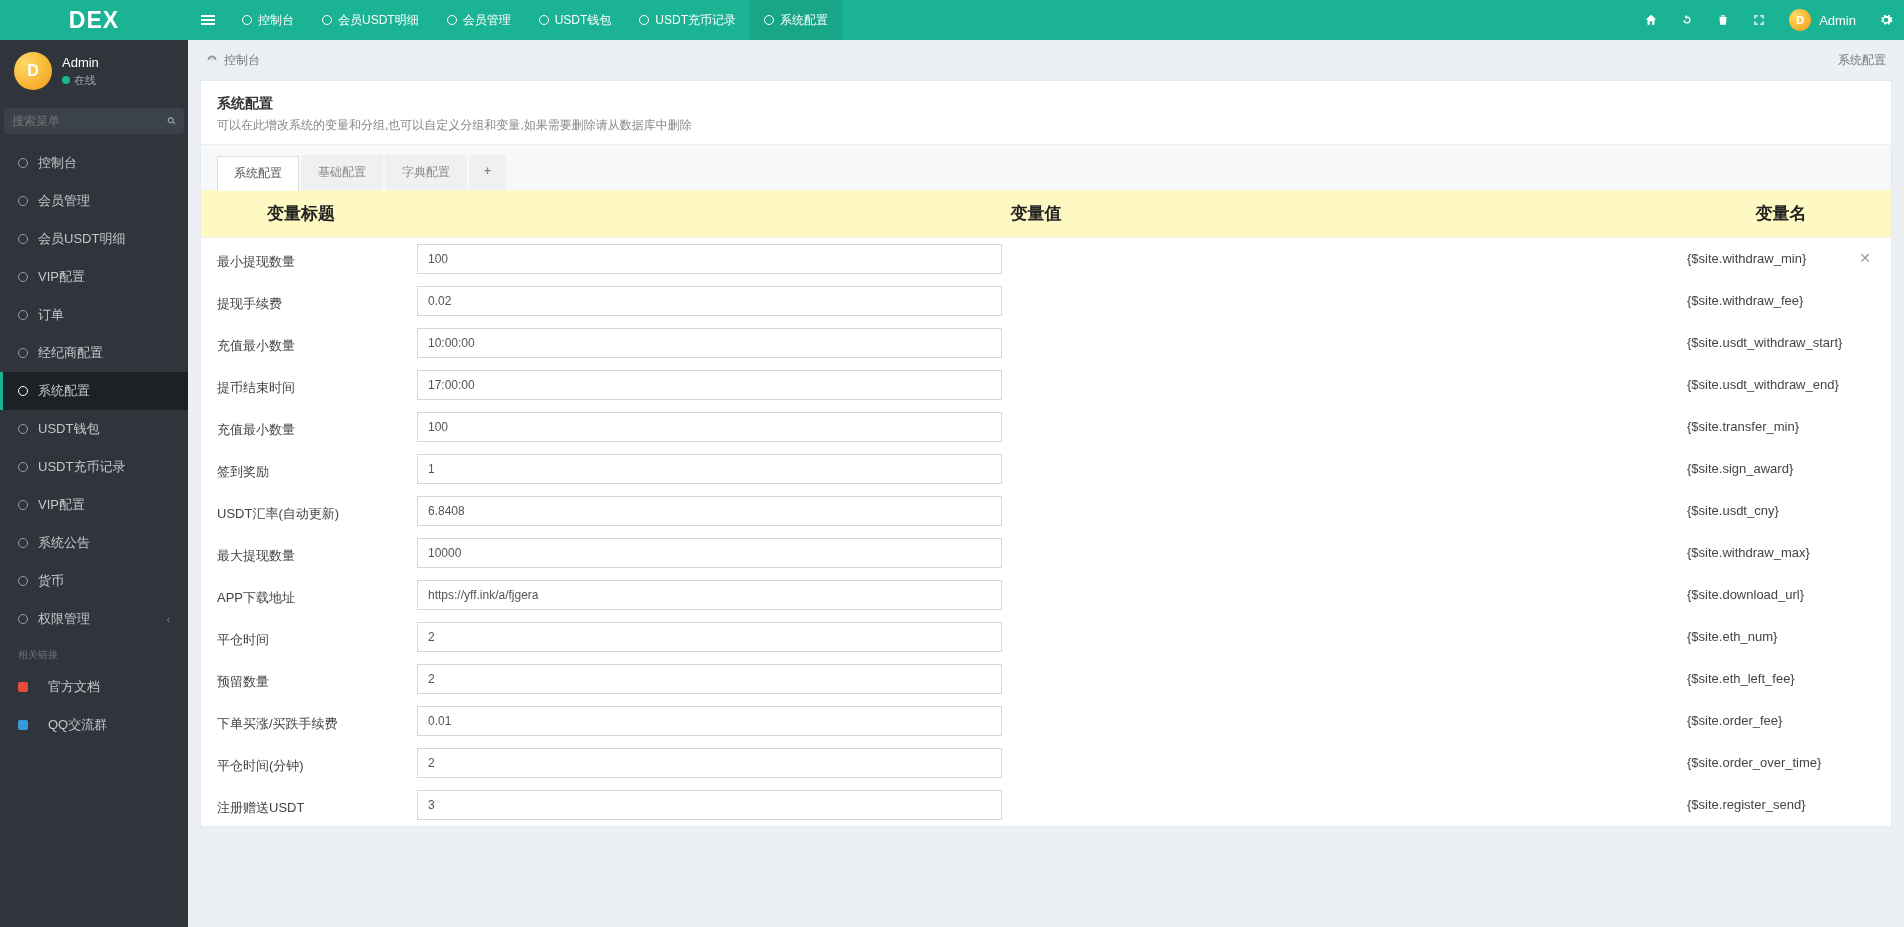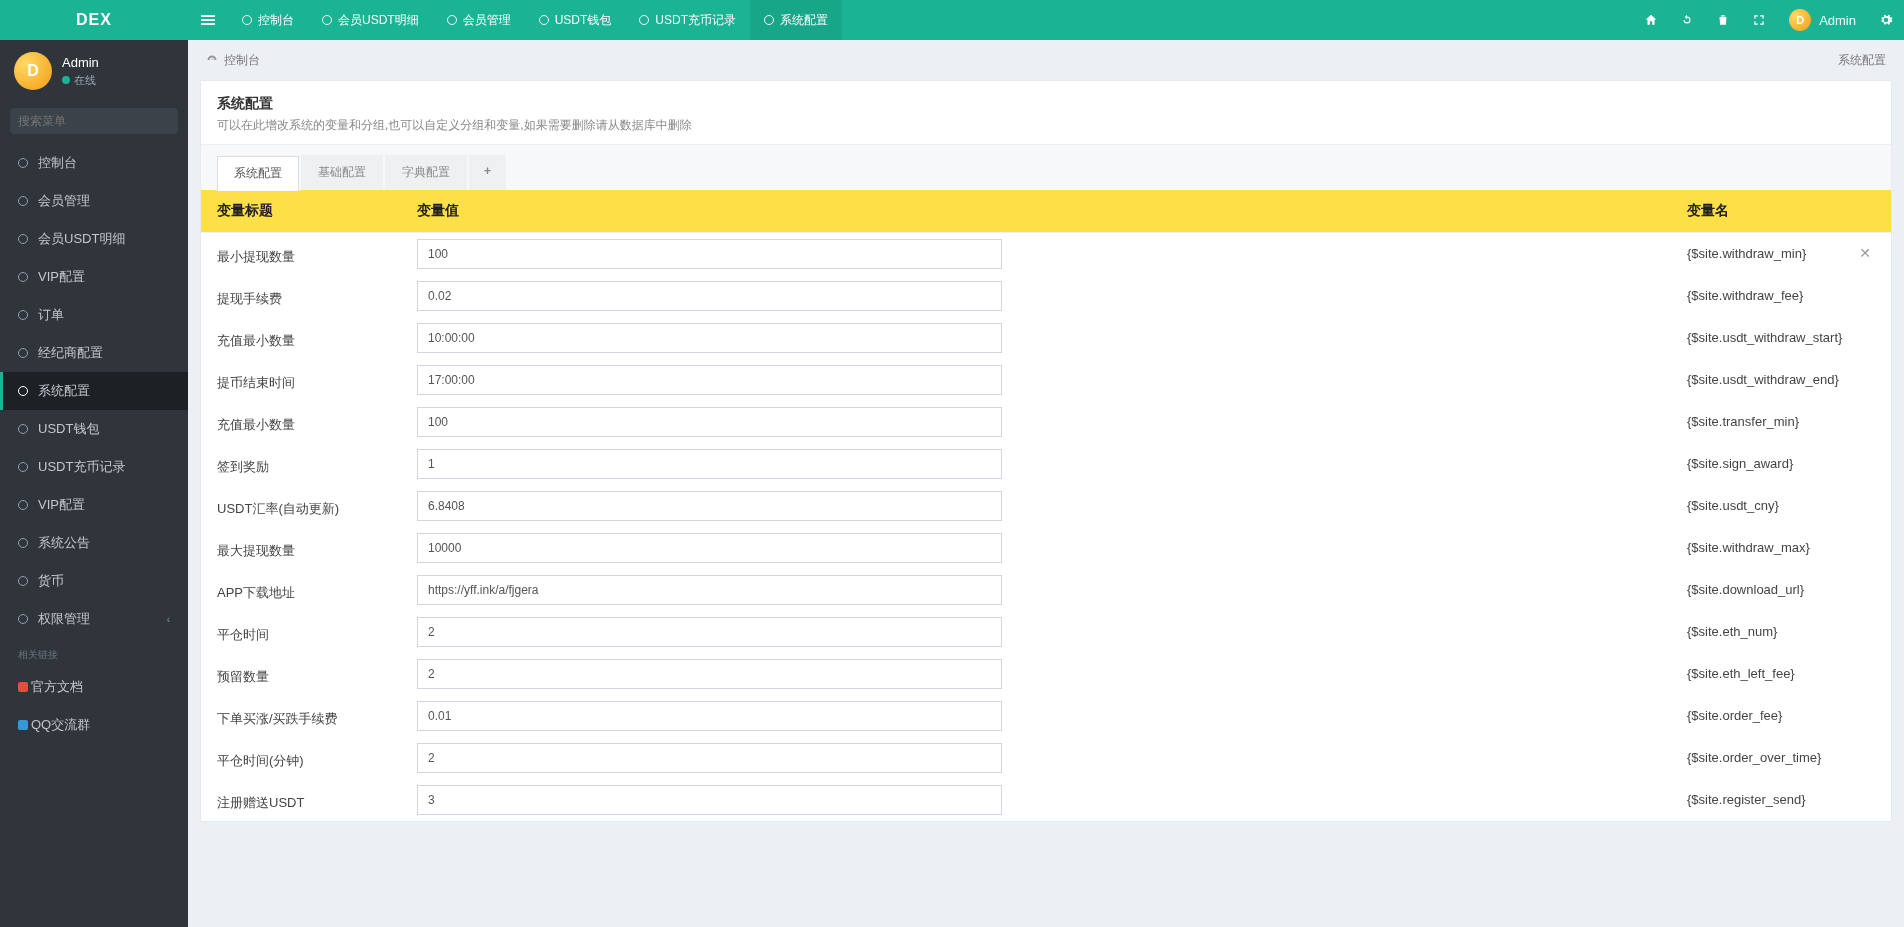--- a/index.html
+++ b/index.html
@@ -5,7 +5,7 @@
 *{margin:0;padding:0;box-sizing:border-box;font-family:"Helvetica Neue",Arial,"Microsoft YaHei",sans-serif}
 body{background:#ecf0f5;font-size:13px;color:#333}
 .topbar{position:fixed;top:0;left:0;right:0;height:40px;background:#1ab394;display:flex;align-items:center;z-index:100}
-.logo{width:188px;height:40px;display:flex;align-items:center;justify-content:center;color:#fff;font-weight:bold;font-size:16px;letter-spacing:1px}
+.logo{width:188px;height:40px;display:flex;align-items:center;justify-content:center;color:#fff;font-weight:bold;font-size:23px;letter-spacing:1px}
 .toggle-btn{width:40px;height:40px;display:flex;align-items:center;justify-content:center;color:#fff;cursor:pointer}
 .toggle-btn span{display:inline-block;width:14px;height:2px;background:#fff;position:relative}
 .toggle-btn span::before,.toggle-btn span::after{content:"";position:absolute;width:14px;height:2px;background:#fff;left:0}

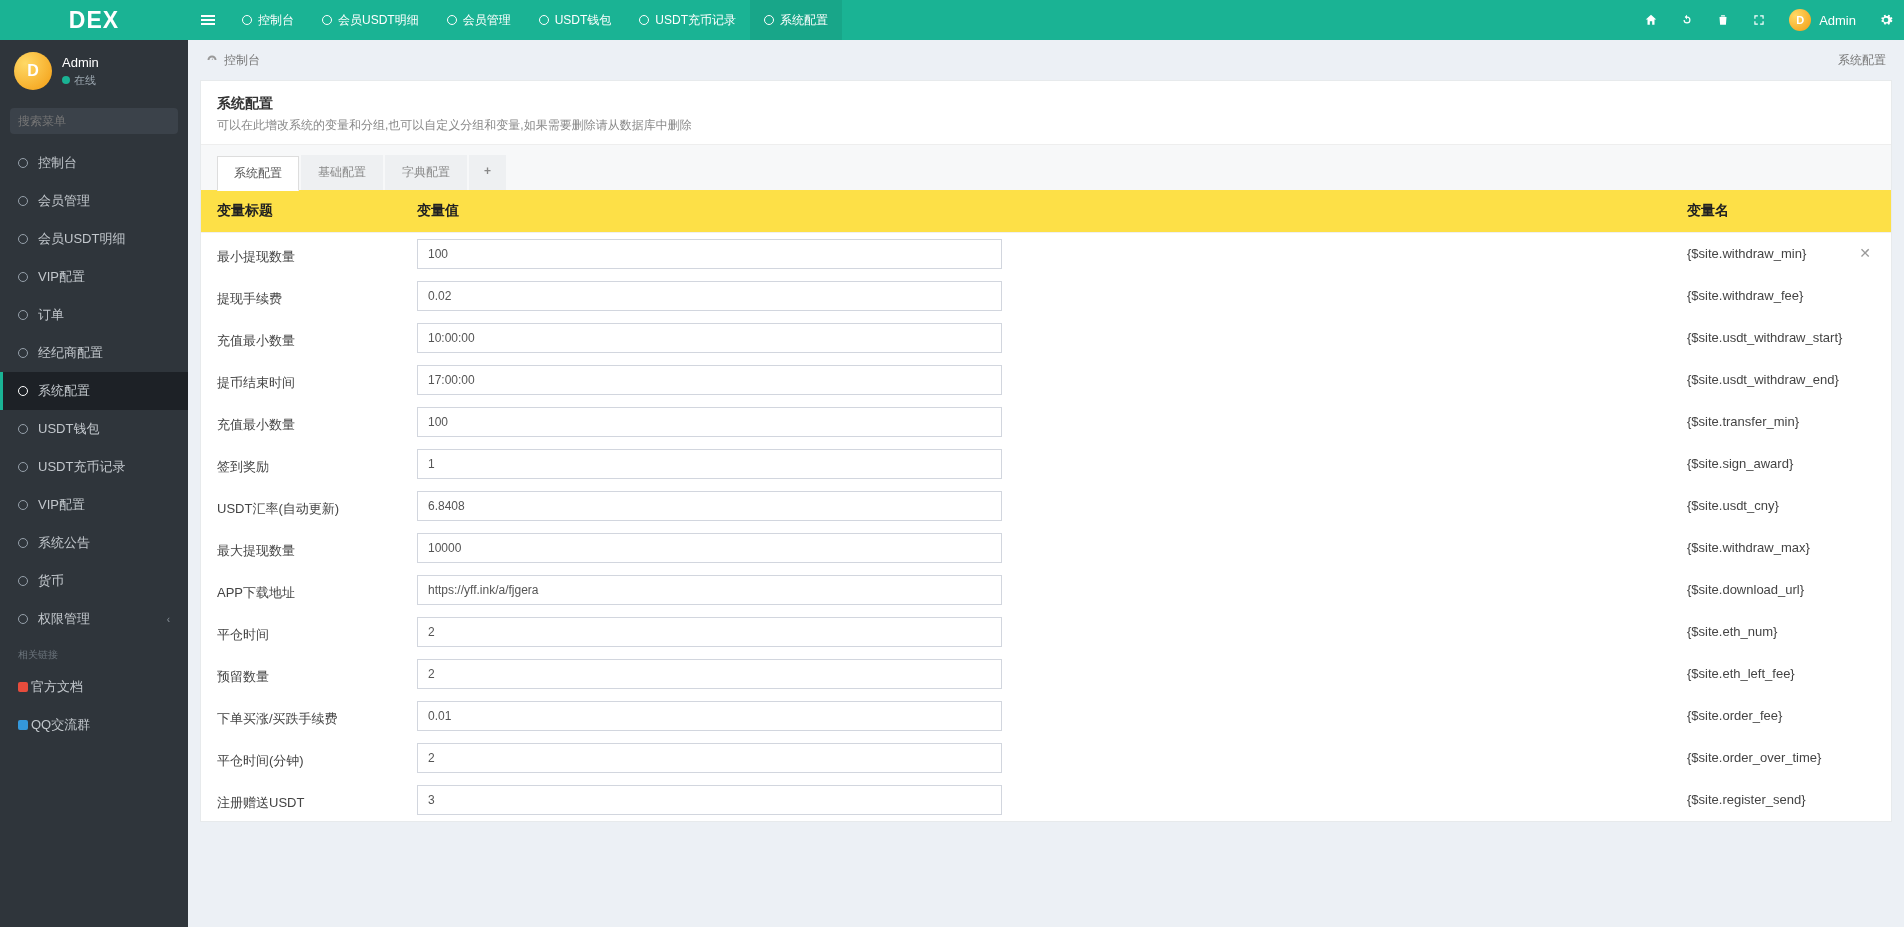--- a/index.html
+++ b/index.html
@@ -28,7 +28,7 @@
 .user-info .name{color:#fff;font-size:13px}
 .user-info .status{font-size:11px;color:#9aa5ae;display:flex;align-items:center;gap:4px}
 .user-info .status::before{content:"";width:8px;height:8px;border-radius:50%;background:#1ab394}
-.search-box{margin:6px 10px 10px;background:#3b424a;border-radius:4px;display:flex;align-items:center;padding:6px 8px}
+.search-box{margin:6px 4px 10px;background:#3b424a;border-radius:4px;display:flex;align-items:center;padding:6px 8px}
 .search-box input{flex:1;background:transparent;border:none;outline:none;color:#c2c7cc;font-size:12px}
 .search-box .sicon{width:12px;height:12px;fill:#96a0aa}
 .menu{list-style:none}

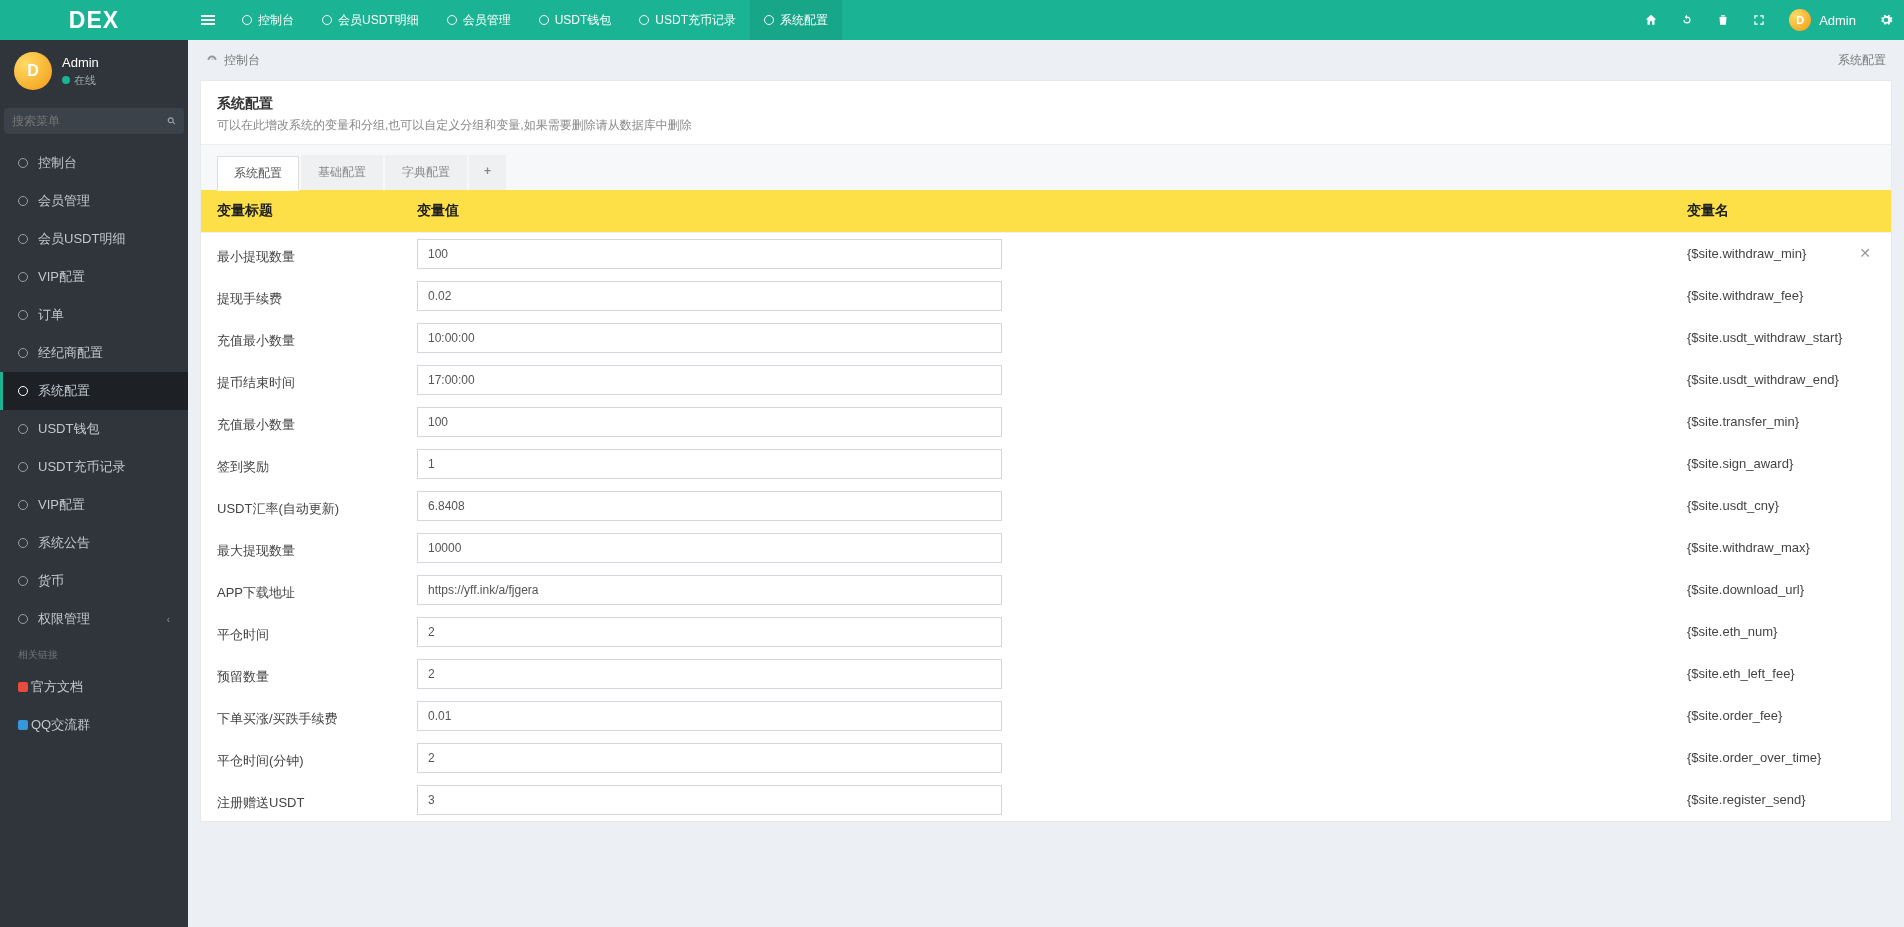--- a/index.html
+++ b/index.html
@@ -55,7 +55,7 @@
 .it.active{background:#fff;color:#555;border:1px solid #ddd;border-bottom-color:#fff;position:relative;top:1px}
 .it.plus{padding:8px 14px;font-weight:bold;color:#888}
 .form-table{width:100%;border-collapse:collapse}
-.form-table th{text-align:left;font-size:14px;padding:12px 16px;border-bottom:1px solid #f0f0f0;color:#222;background:#fde047}
+.form-table th{text-align:center;font-size:17px;padding:12px 16px;border-bottom:1px solid #f0f0f0;color:#222;background:#fef9c3}
 .form-col-title{width:200px}
 .form-col-value{width:auto}
 .form-col-name{width:220px}

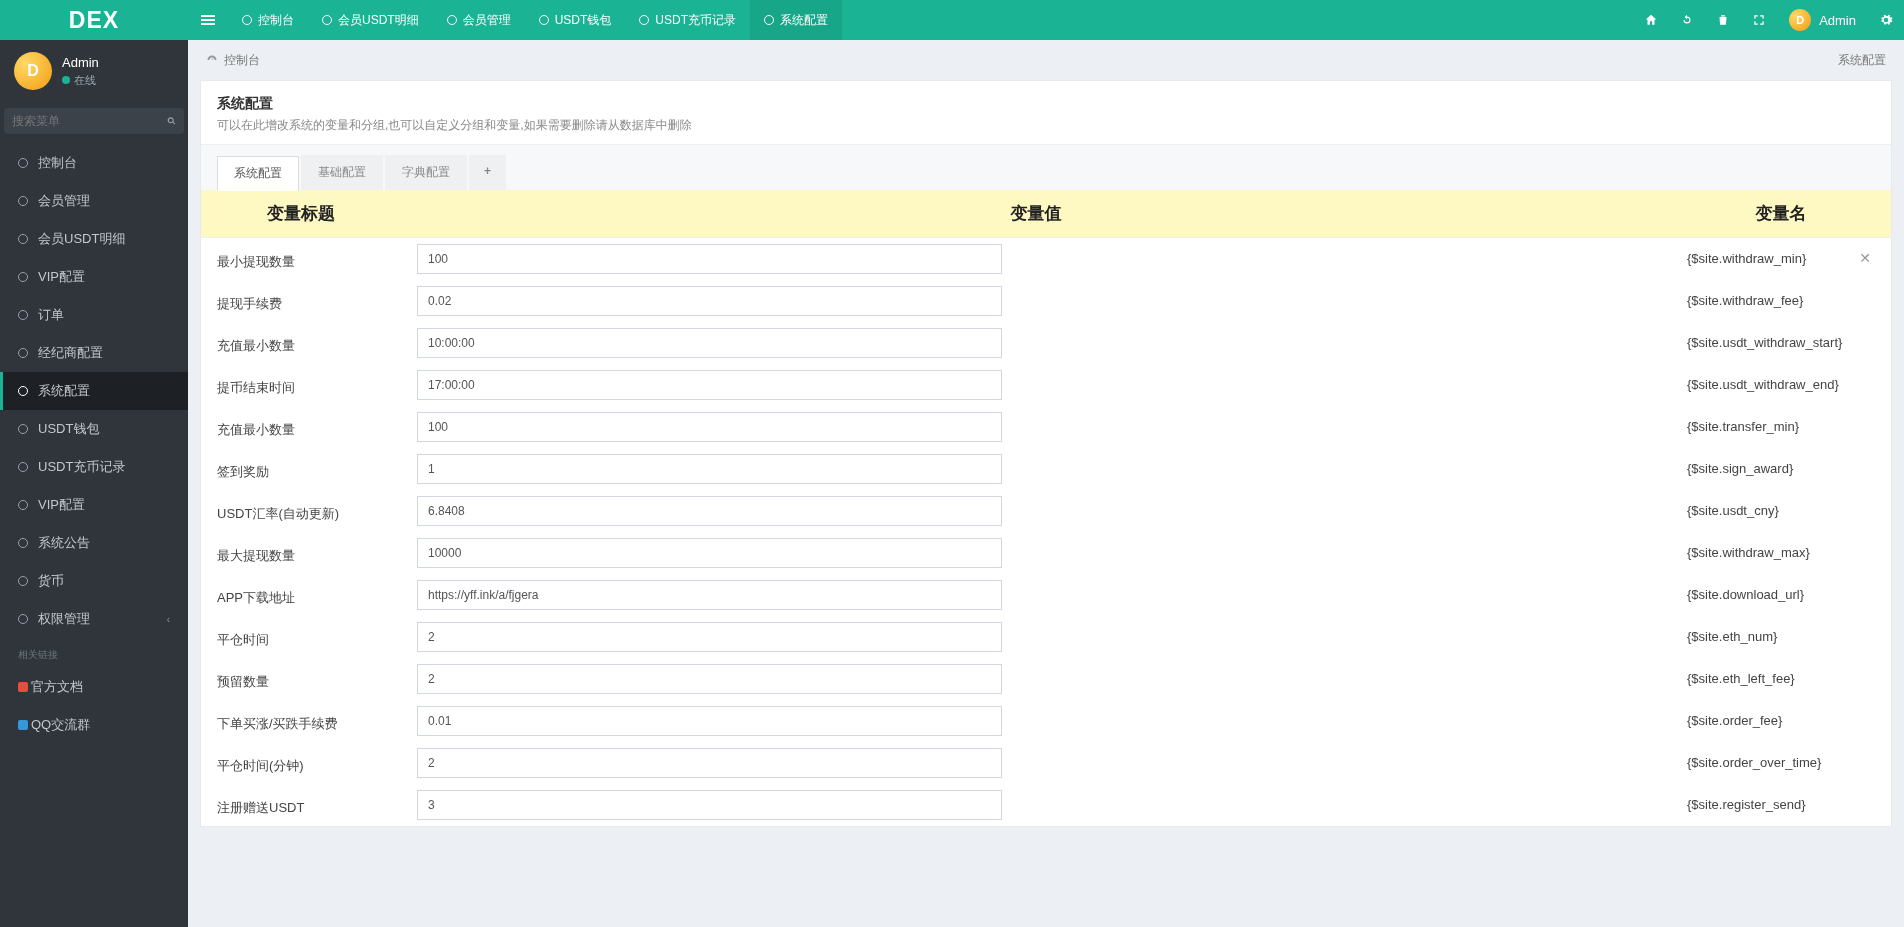--- a/index.html
+++ b/index.html
@@ -38,7 +38,7 @@
 .menu li.active .mring{border-color:#fff}
 .menu li .arrow{margin-left:auto;font-size:10px;color:#8a939b}
 .section-label{padding:10px 18px 6px;font-size:10px;color:#6b747c}
-.link-list li{gap:3px}
+.link-list li{gap:20px}
 .link-list .dot{width:10px;height:10px;display:inline-block}
 .dot.doc{background:#e74c3c;border-radius:2px}
 .dot.chat{background:#f39c12;border-radius:50%}

